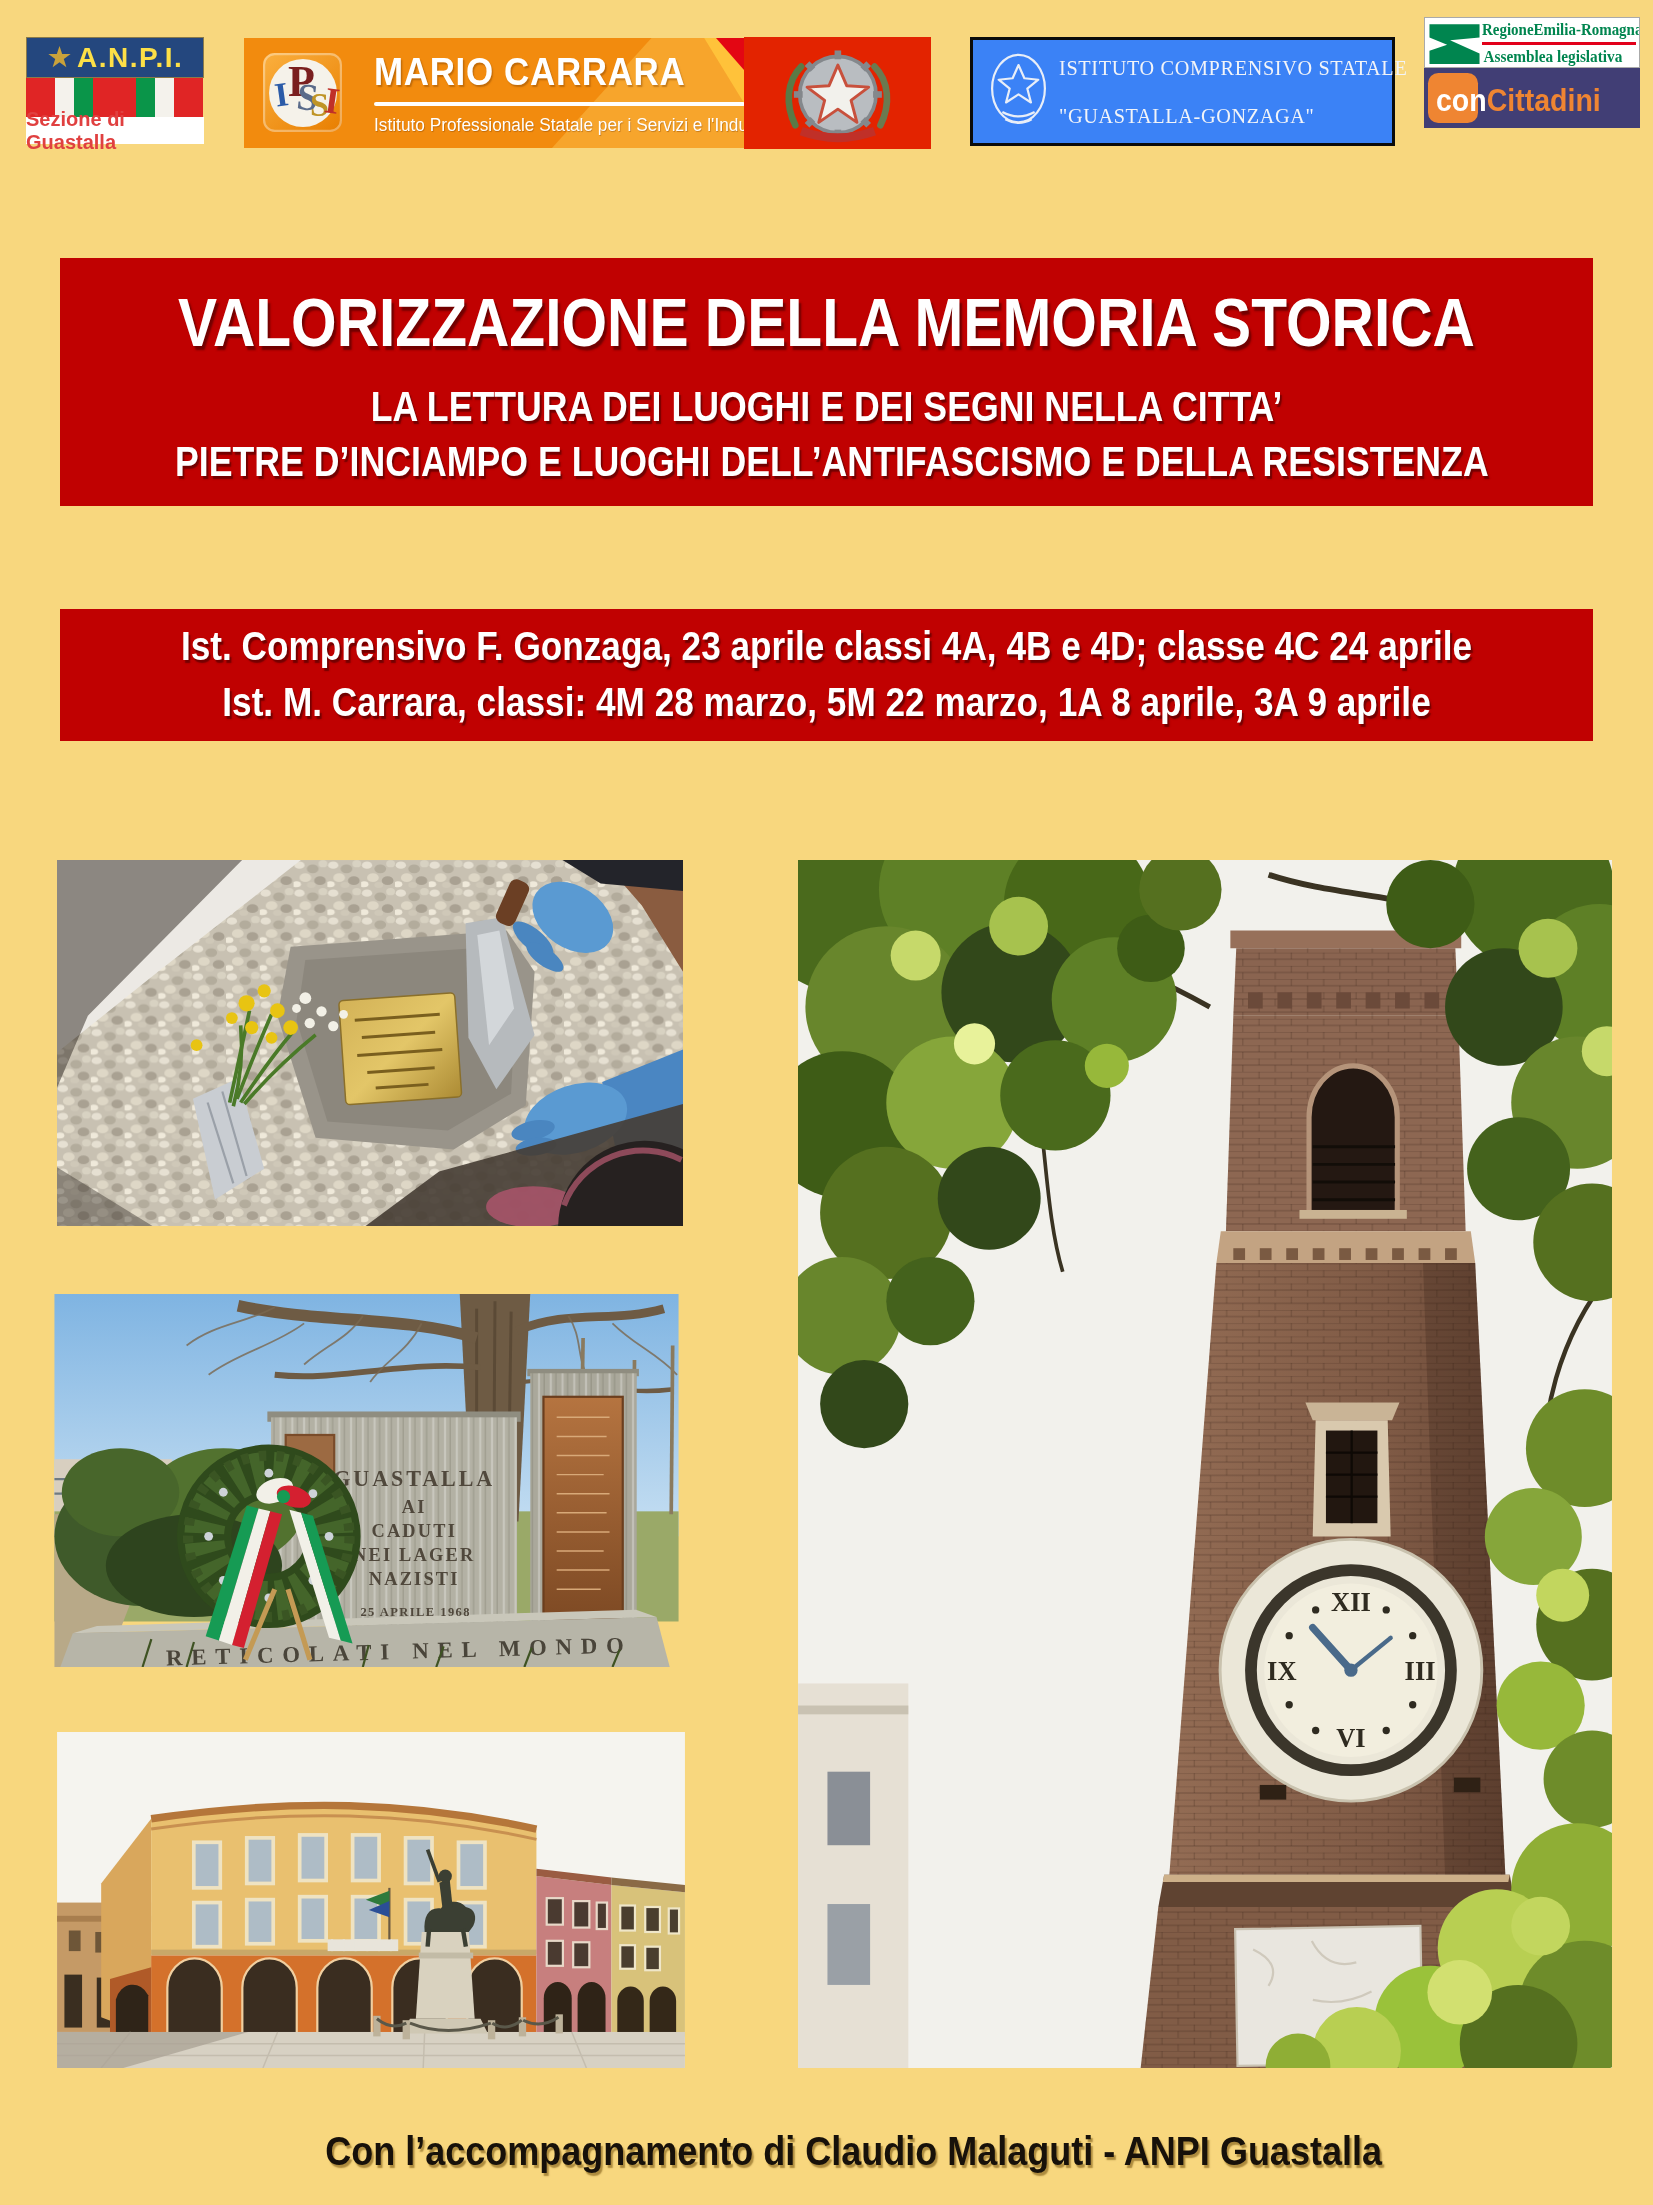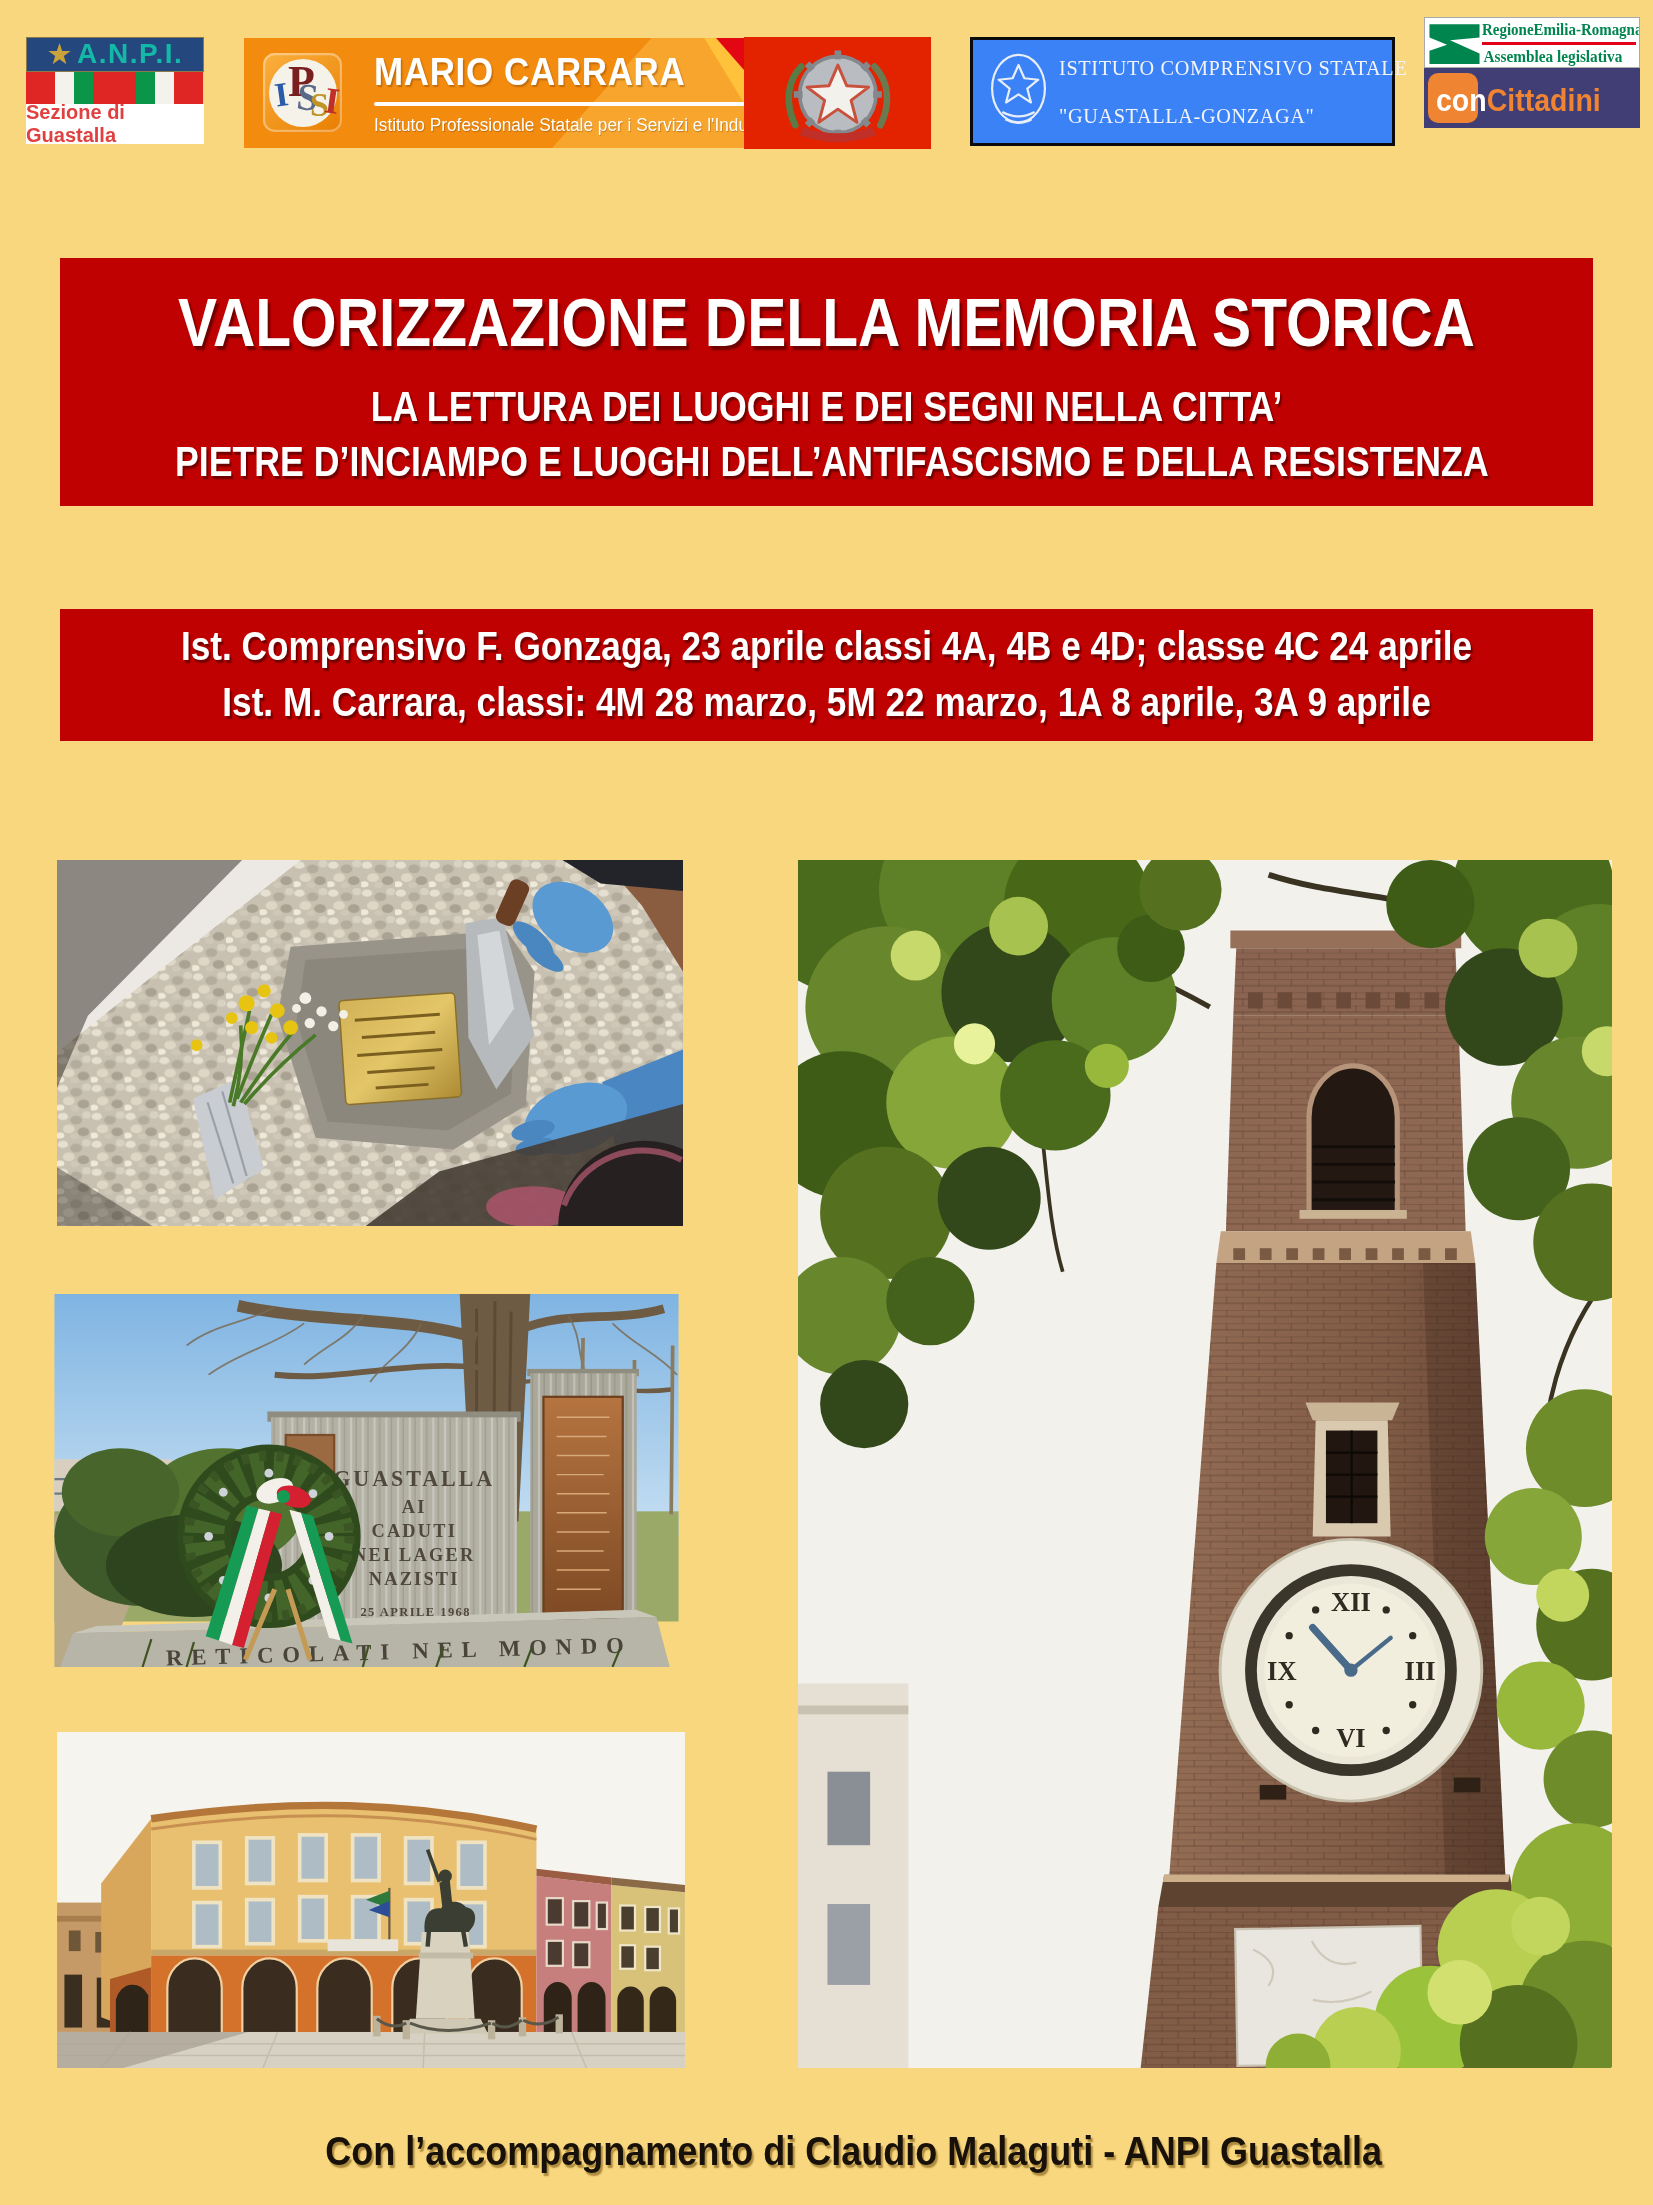--- a/index.html
+++ b/index.html
@@ -11,7 +11,7 @@
   .anpi{left:26px;top:37px;width:178px;height:107px;display:flex;flex-direction:column;}
   .anpi-blue{height:40px;background:#24477E;border:1.5px solid #8a7a4a;display:flex;align-items:center;justify-content:center;gap:4.4px;}
   .anpi-star{color:#C9A23B;font-size:29px;line-height:1;}
-  .anpi-acr{color:#14b8a6;font-size:28px;font-weight:bold;letter-spacing:1.5px;}
+  .anpi-acr{color:#fde047;font-size:28px;font-weight:bold;letter-spacing:1.5px;}
   .anpi-ribbon{height:40px;display:flex;}
   .anpi-ribbon span{display:block;height:100%;}
   .rb-red{background:#E02525;width:29px;}

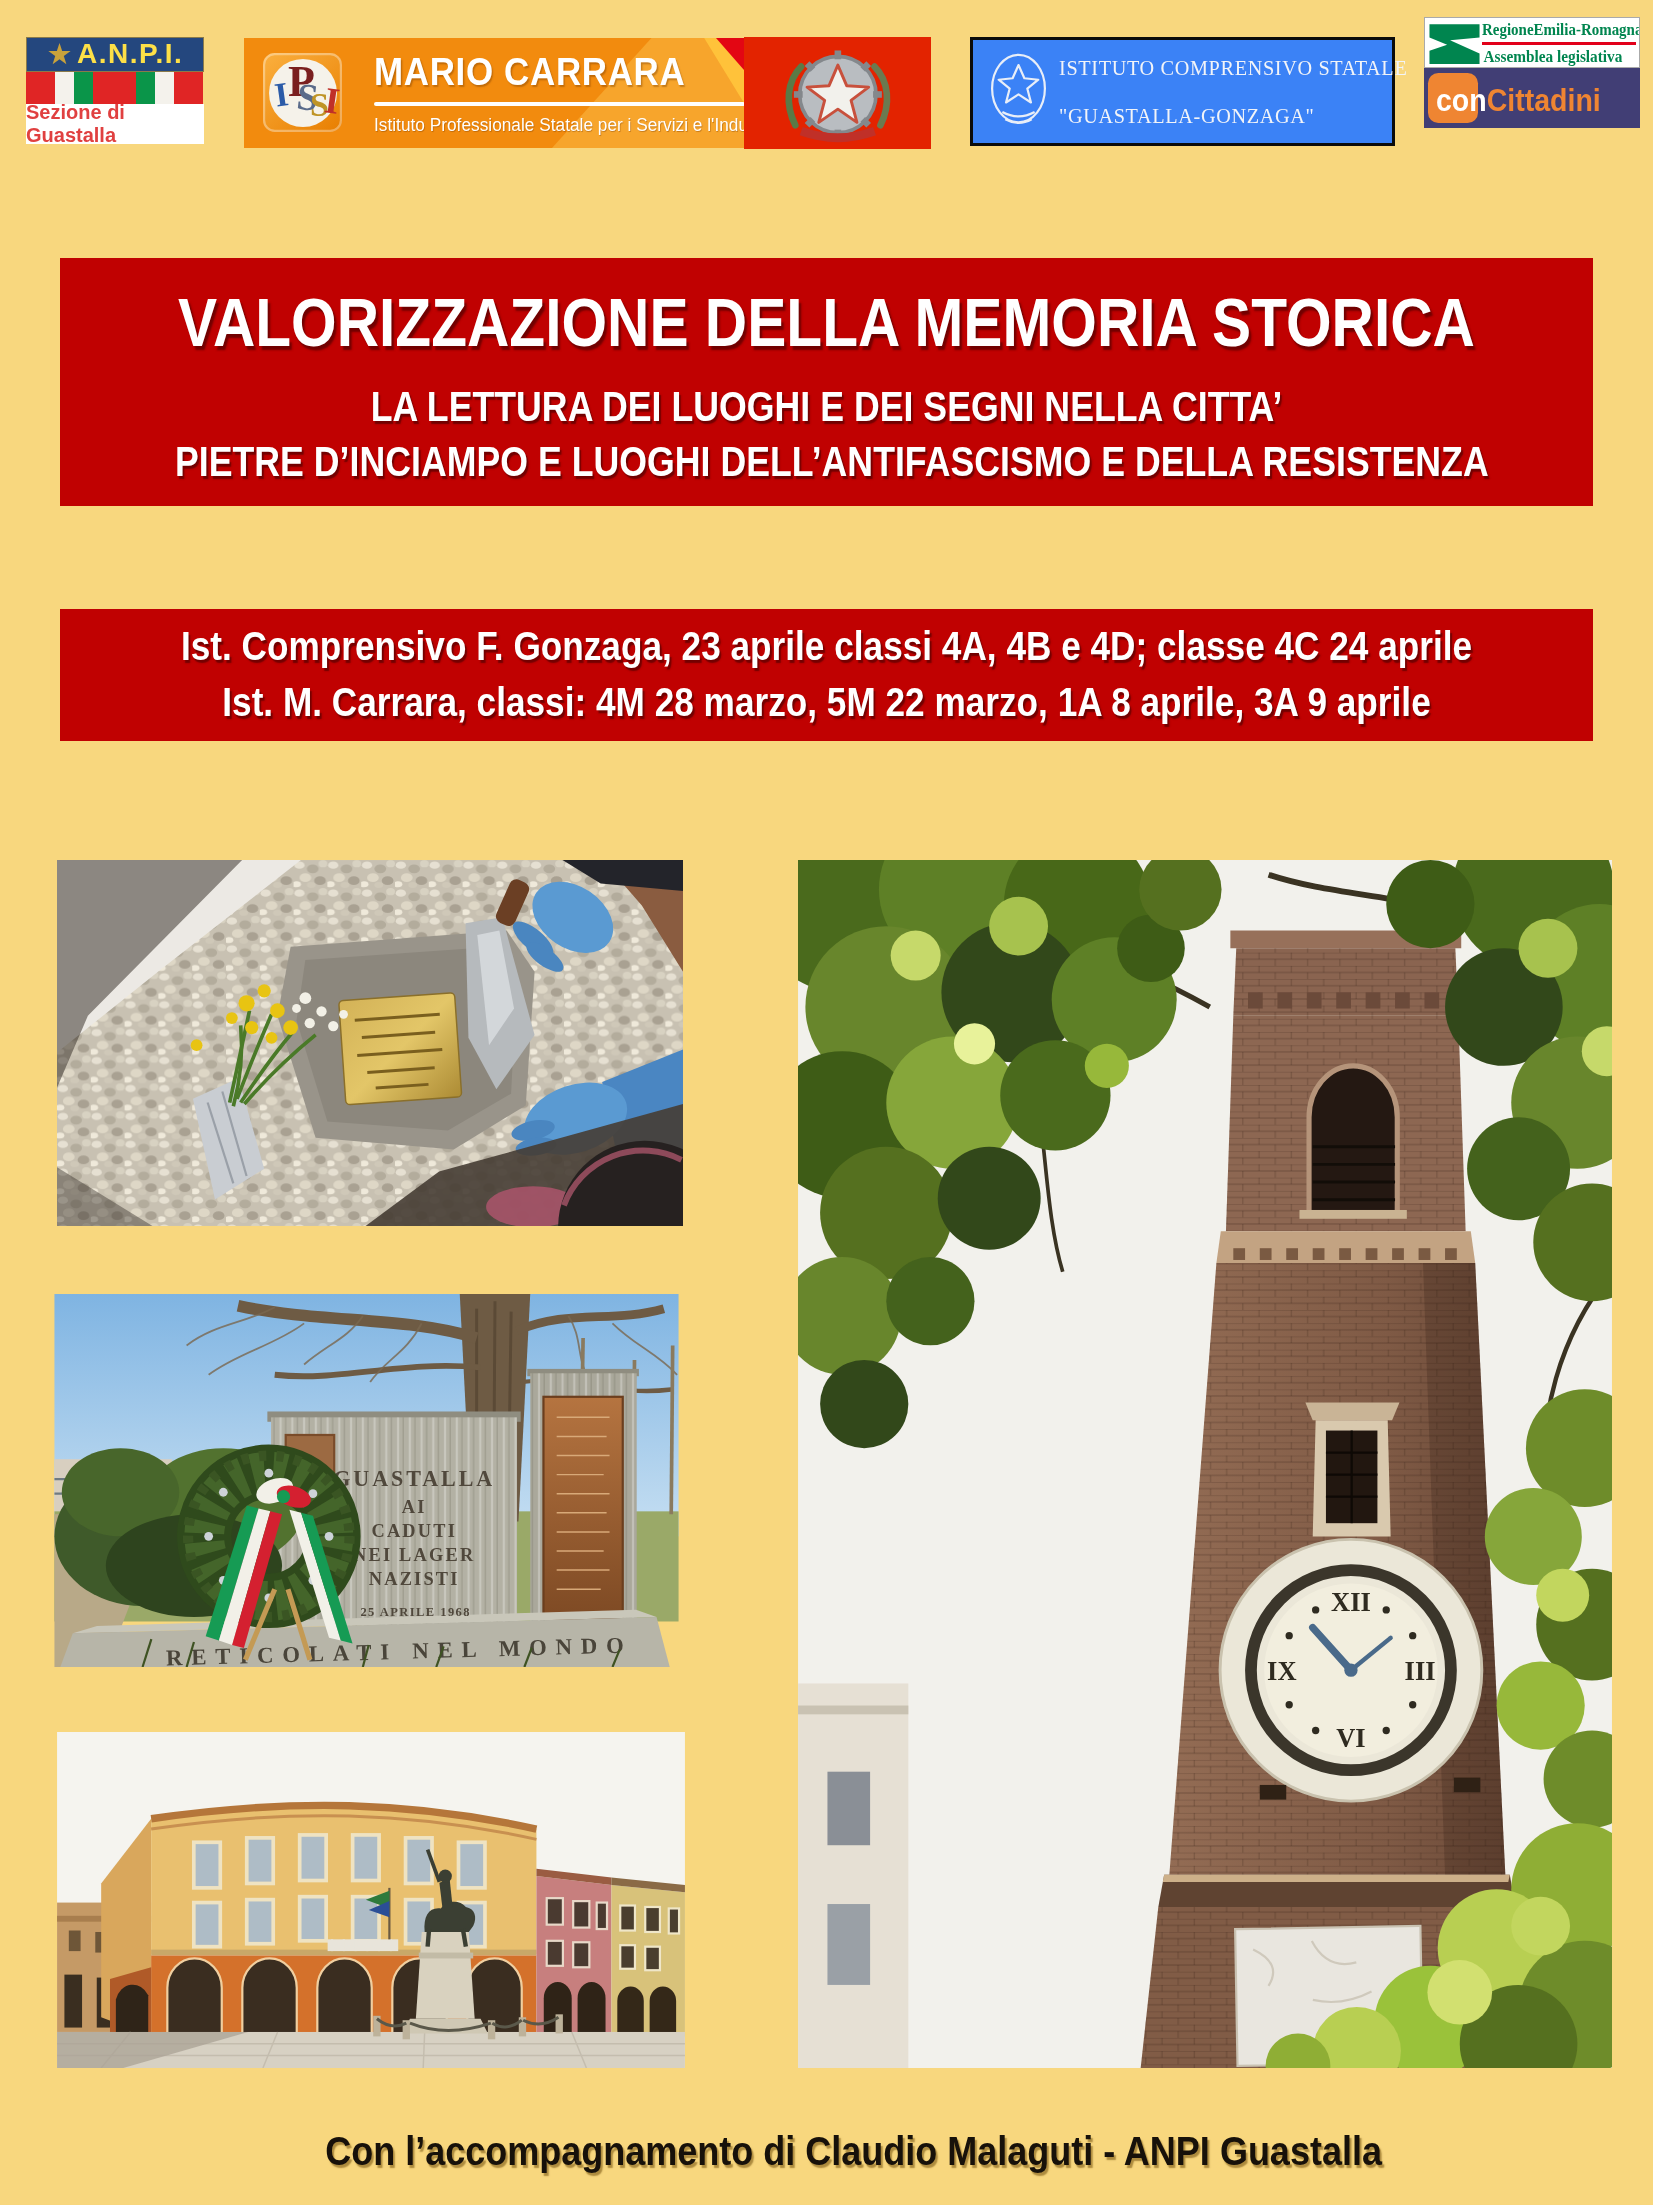--- a/index.html
+++ b/index.html
@@ -18,7 +18,7 @@
   .rb-white{background:#F4F2EC;width:19px;}
   .rb-green{background:#0A9549;width:19px;}
   .rb-redwide{background:#E02525;width:43px;}
-  .anpi-cap{height:40px;background:#fff;color:#E04040;font-size:20px;font-weight:bold;
+  .anpi-cap{height:27px;background:#fff;color:#E04040;font-size:20px;font-weight:bold;
             display:flex;align-items:center;justify-content:center;transform-origin:center;}
 
   .carrara{left:244px;top:38px;width:500px;height:110px;background:#F28B0E;overflow:hidden;}

